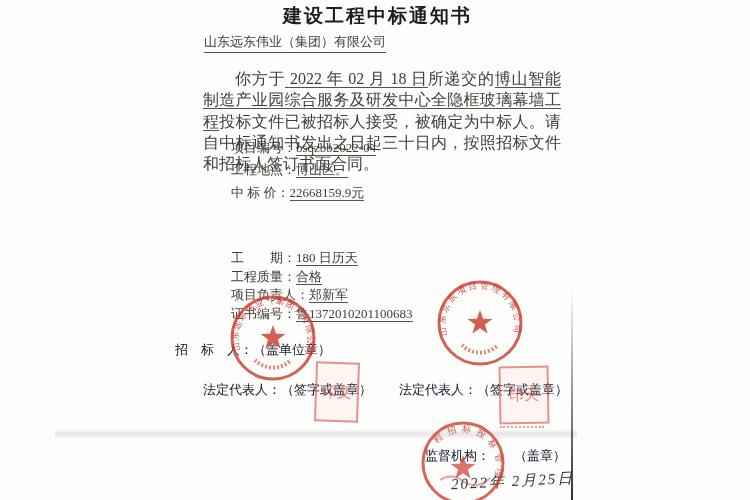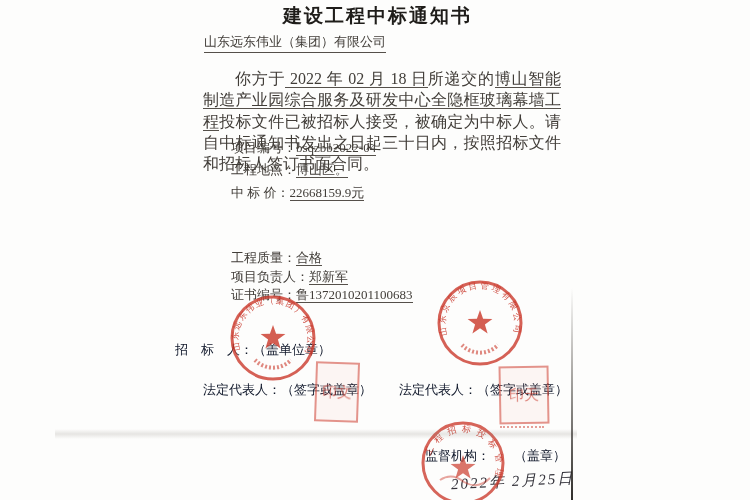--- a/index.html
+++ b/index.html
@@ -80,6 +80,7 @@
 
 
   <div class="abs fieldline fields2">
+    <div><span>工　　期：</span><span class="u">180 日历天</span></div>
     <div><span>工程质量：</span><span class="u">合格</span></div>
     <div><span>项目负责人：</span><span class="u">郑新军</span></div>
     <div><span>证书编号：</span><span class="u">鲁1372010201100683</span></div>

